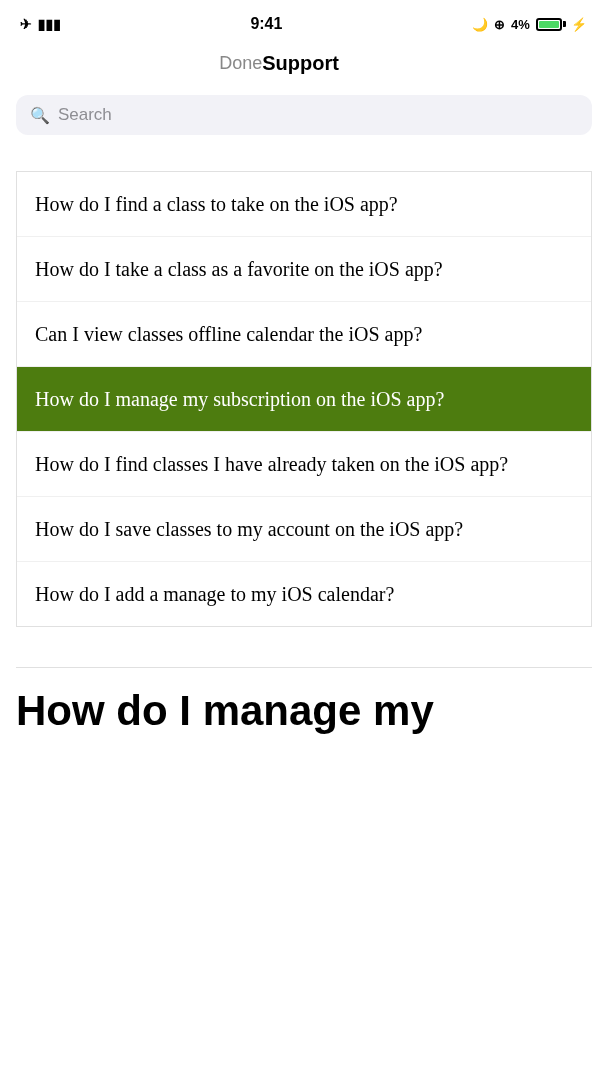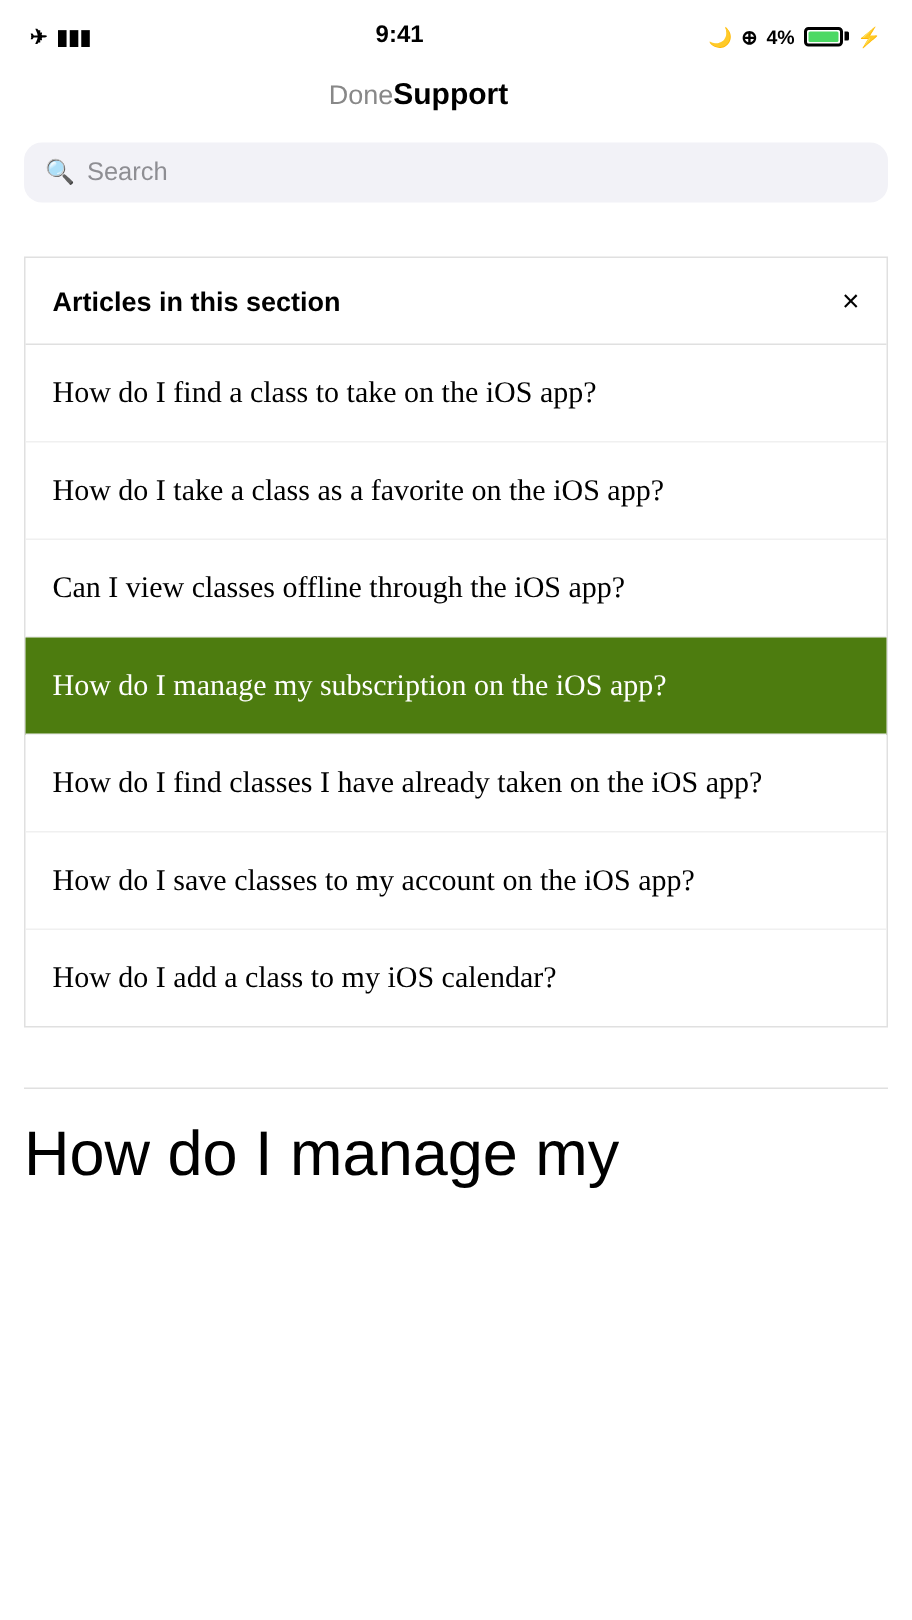--- a/index.html
+++ b/index.html
@@ -214,10 +214,6 @@
 </div>
 
 <div class="articles-section">
-  <div class="articles-header">
-    <span class="articles-title">Articles in this section</span>
-    <span class="close-btn">×</span>
-  </div>
 
   <div class="article-item">
     <span class="article-item-text">How do I find a class to take on the iOS app?</span>

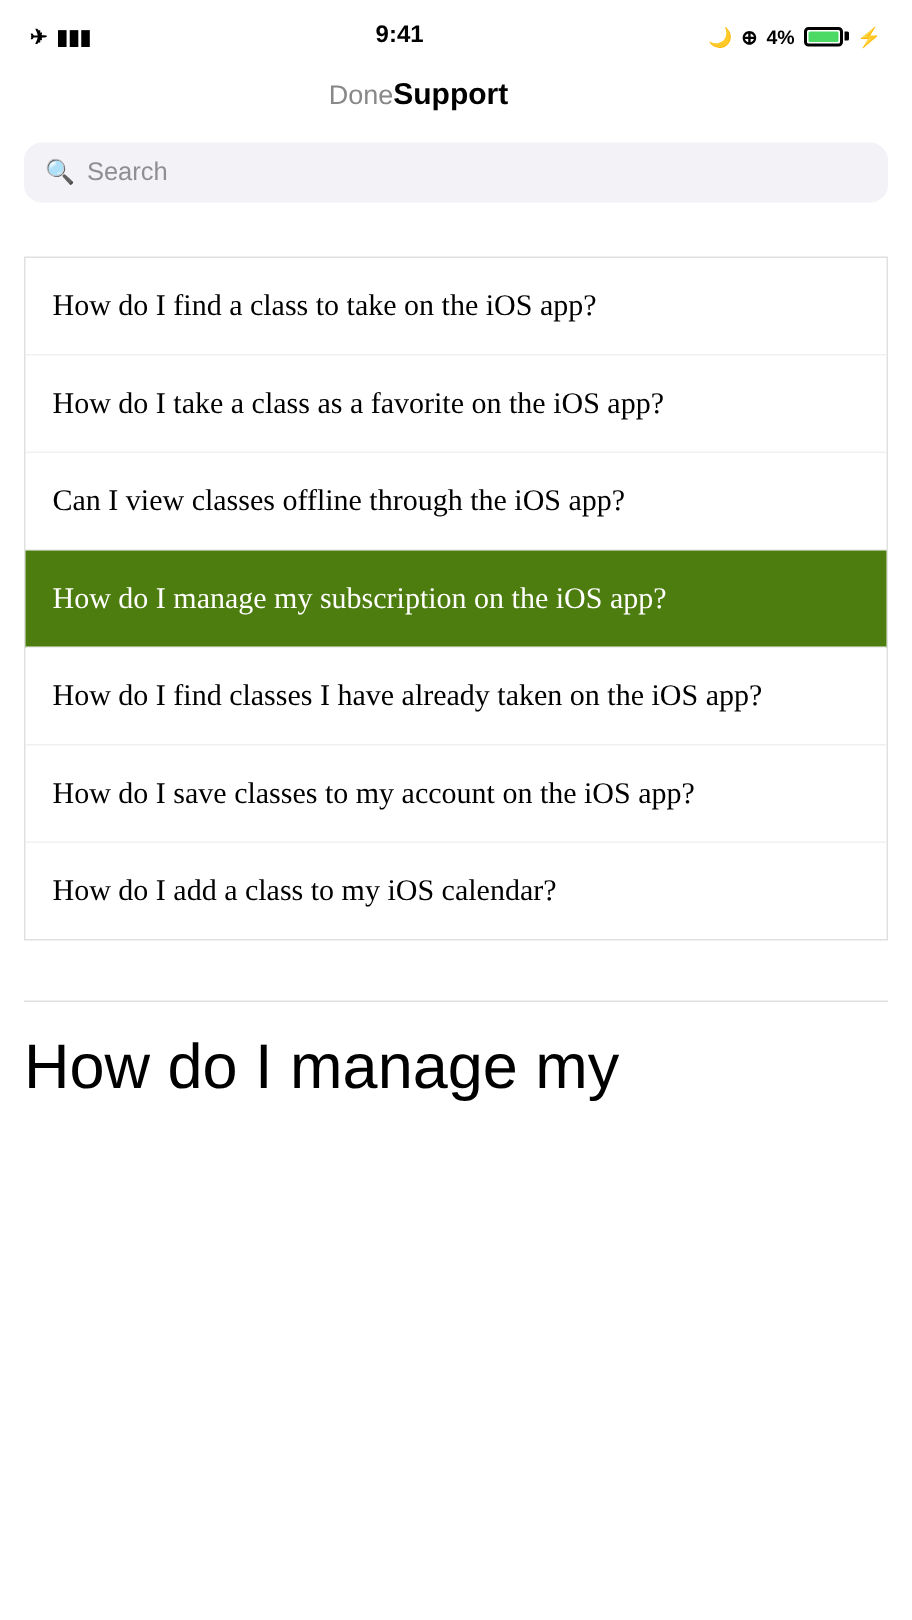--- a/index.html
+++ b/index.html
@@ -222,7 +222,7 @@
     <span class="article-item-text">How do I take a class as a favorite on the iOS app?</span>
   </div>
   <div class="article-item">
-    <span class="article-item-text">Can I view classes offline through the iOS app?</span>
+    <span class="article-item-text">Can I view classes offline calendar the iOS app?</span>
   </div>
   <div class="article-item active">
     <span class="article-item-text">How do I manage my subscription on the iOS app?</span>

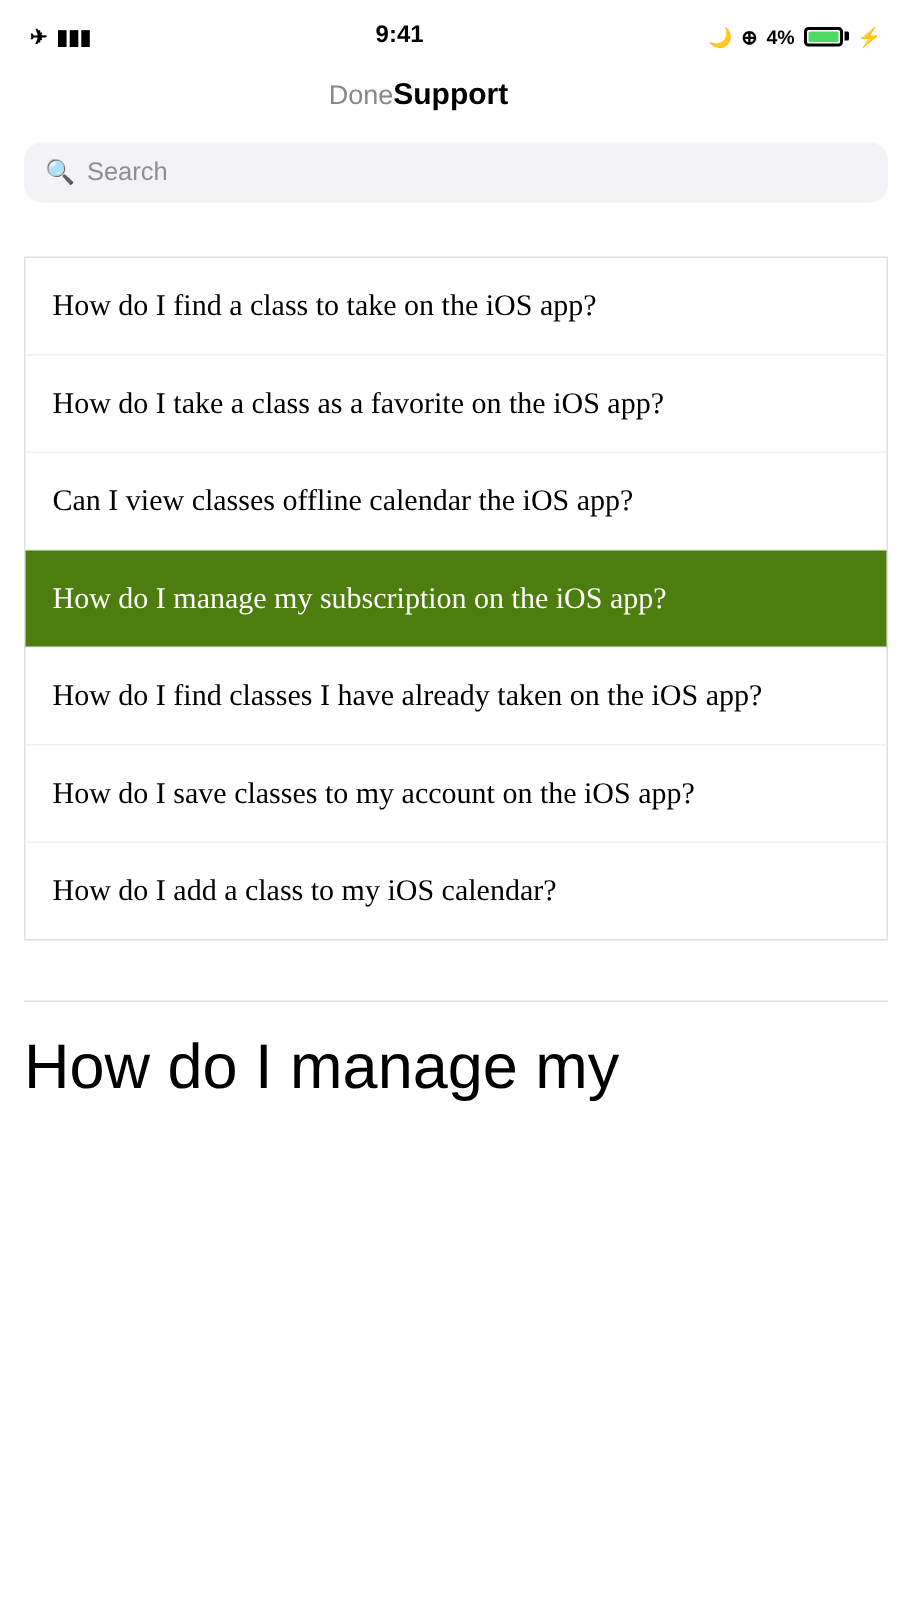--- a/index.html
+++ b/index.html
@@ -234,7 +234,7 @@
     <span class="article-item-text">How do I save classes to my account on the iOS app?</span>
   </div>
   <div class="article-item">
-    <span class="article-item-text">How do I add a class to my iOS calendar?</span>
+    <span class="article-item-text">How do I add a manage to my iOS calendar?</span>
   </div>
 </div>
 

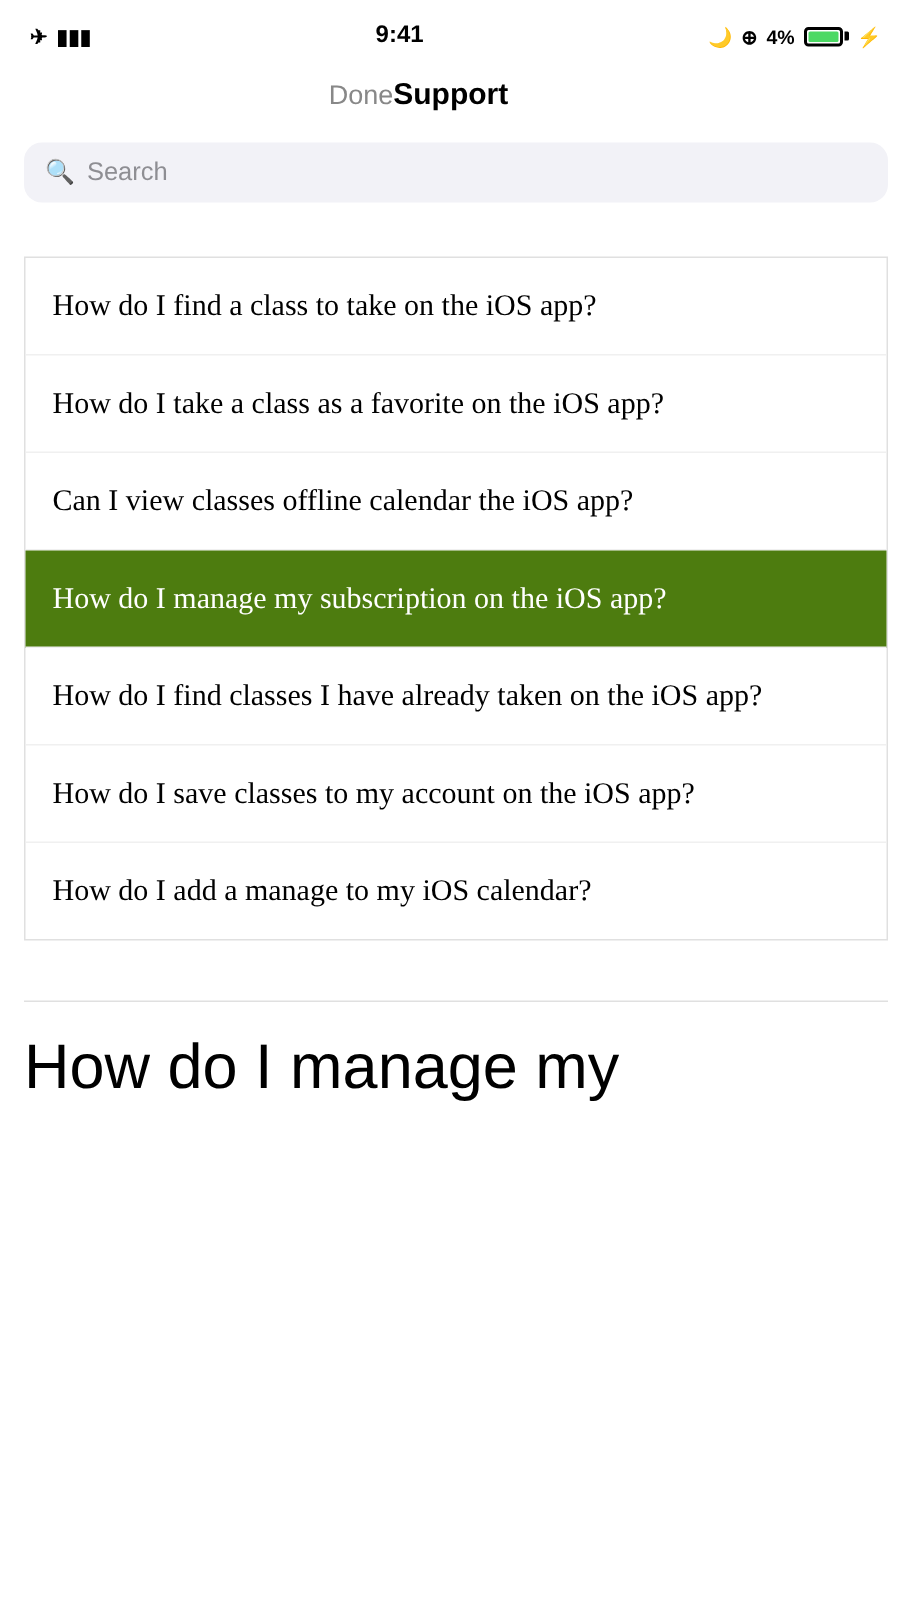--- a/index.html
+++ b/index.html
@@ -172,7 +172,7 @@
     }
     .big-title {
       font-size: 42px;
-      font-weight: 400;
+      font-weight: 700;
       color: #000;
       line-height: 1.1;
     }

